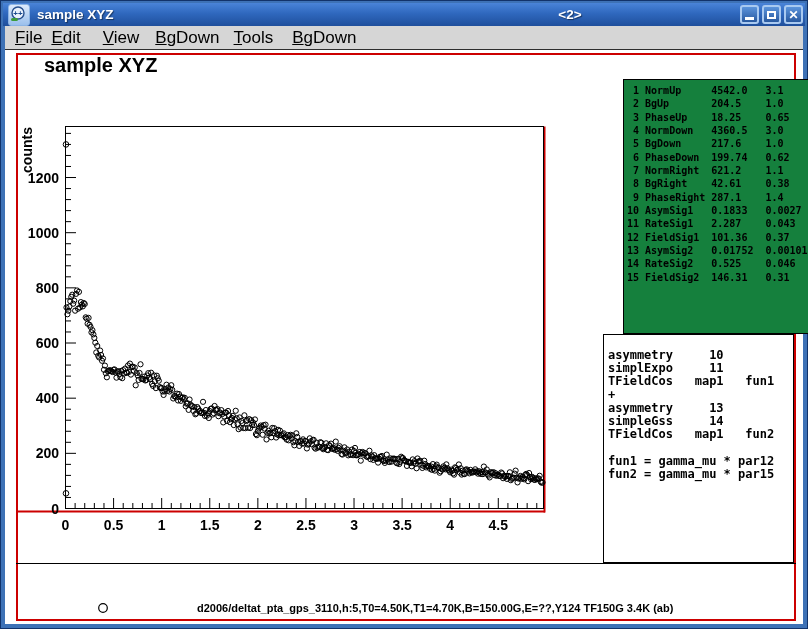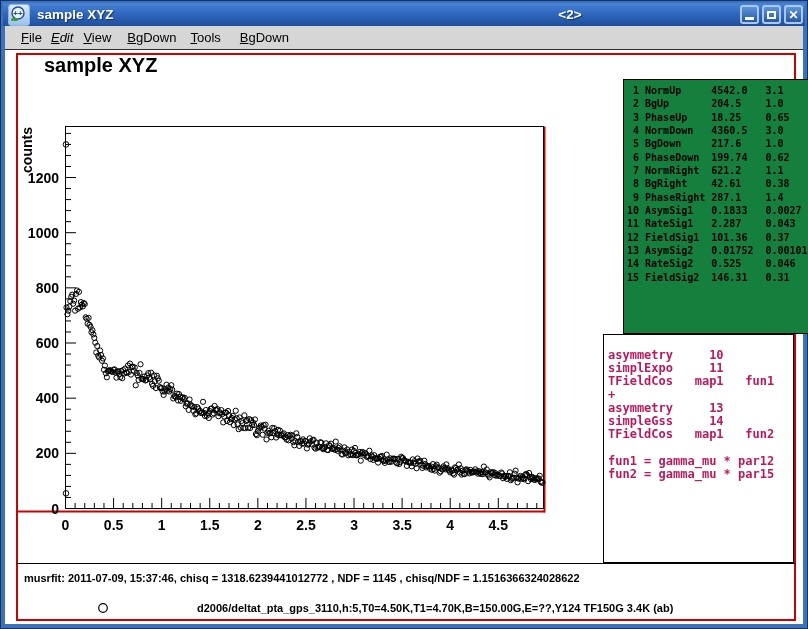--- a/index.html
+++ b/index.html
@@ -23,7 +23,7 @@
   .g-close{font-size:12px;font-weight:900;line-height:1;}
   .menubar{position:absolute;left:5px;top:26px;width:798px;height:24px;background:#d6d6d6;
     border-bottom:1px solid #2e2e2e;box-sizing:border-box;display:flex;align-items:center;
-    padding-left:16px;font-size:13px;color:#000;}
+    padding-left:10px;font-size:17px;color:#000;}
   .mi{display:inline-block;white-space:nowrap;}
   .mi::first-letter{text-decoration:underline;}
   .mi:nth-of-type(2){margin-left:9px;font-style:italic;}

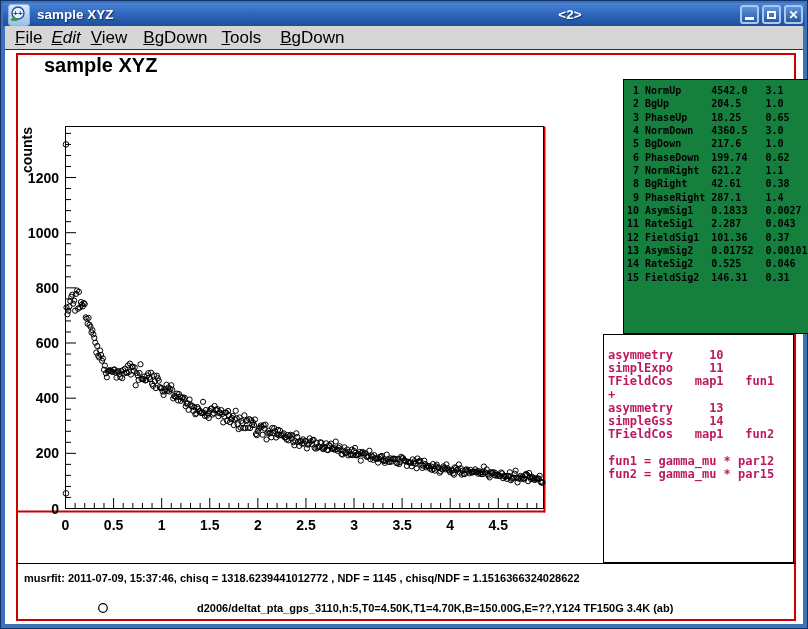--- a/index.html
+++ b/index.html
@@ -26,7 +26,7 @@
     padding-left:10px;font-size:17px;color:#000;}
   .mi{display:inline-block;white-space:nowrap;}
   .mi::first-letter{text-decoration:underline;}
-  .mi:nth-of-type(2){margin-left:9px;font-style:italic;}
+  .mi:nth-of-type(2){margin-left:9px;}
   .mi:nth-of-type(3){margin-left:10px;}
   .mi:nth-of-type(4){margin-left:16px;}
   .mi:nth-of-type(5){margin-left:14px;}

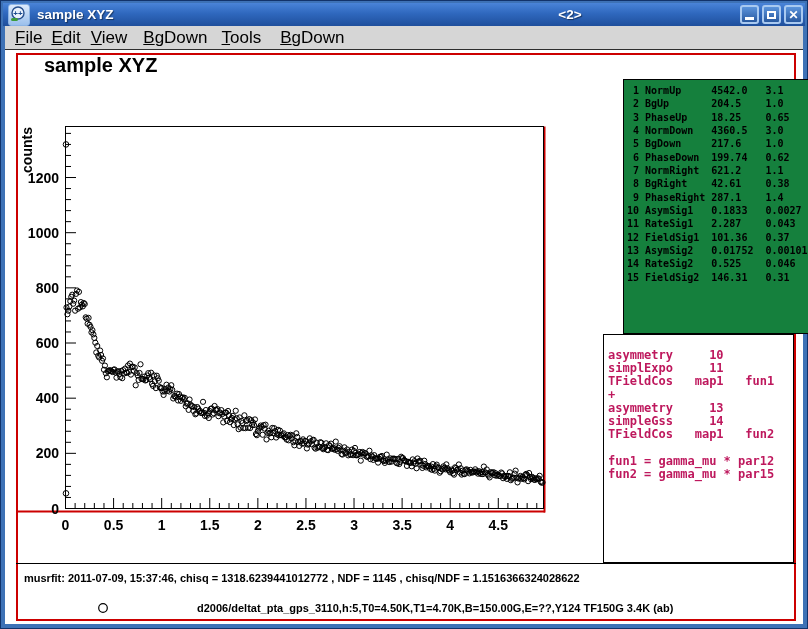--- a/index.html
+++ b/index.html
@@ -27,7 +27,7 @@
   .mi{display:inline-block;white-space:nowrap;}
   .mi::first-letter{text-decoration:underline;}
   .mi:nth-of-type(2){margin-left:9px;}
-  .mi:nth-of-type(3){margin-left:10px;}
+  .mi:nth-of-type(3){margin-left:22px;}
   .mi:nth-of-type(4){margin-left:16px;}
   .mi:nth-of-type(5){margin-left:14px;}
   .mi:nth-of-type(6){margin-left:19px;}

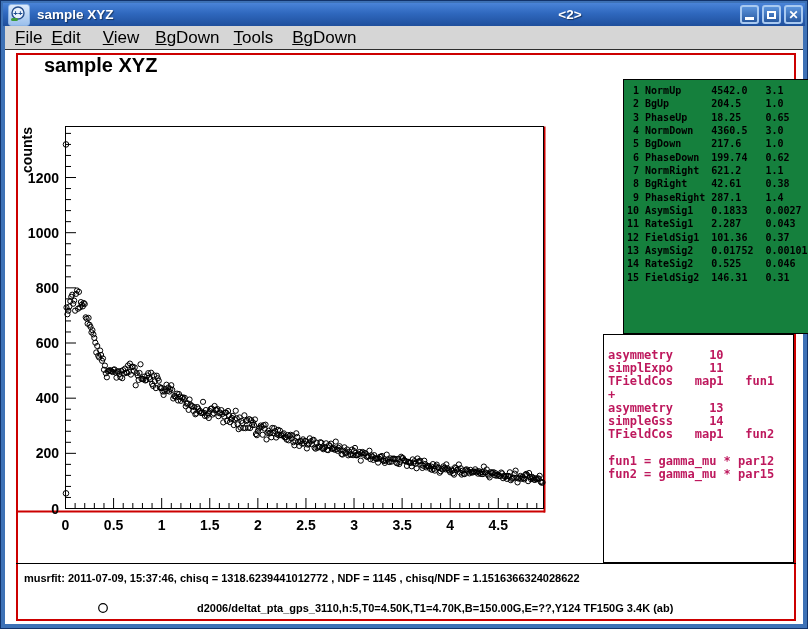--- a/index.html
+++ b/index.html
@@ -46,7 +46,7 @@
   .param-box pre{margin:0;padding:4px 0 0 3px;font-family:"DejaVu Sans Mono",monospace;
     font-weight:bold;font-size:10px;line-height:13.35px;color:#000;}
   .theory-box pre{margin:0;padding:14px 0 0 4px;font-family:"DejaVu Sans Mono",monospace;
-    font-weight:bold;font-size:12px;line-height:13.2px;color:#be185d;}
+    font-weight:bold;font-size:12px;line-height:13.2px;color:#000000;}
   .status-line{position:absolute;left:24px;top:572px;font-size:11px;font-weight:bold;color:#000;
     white-space:nowrap;z-index:3;}
   .run-line{position:absolute;left:197px;top:602px;font-size:11px;font-weight:bold;color:#000;

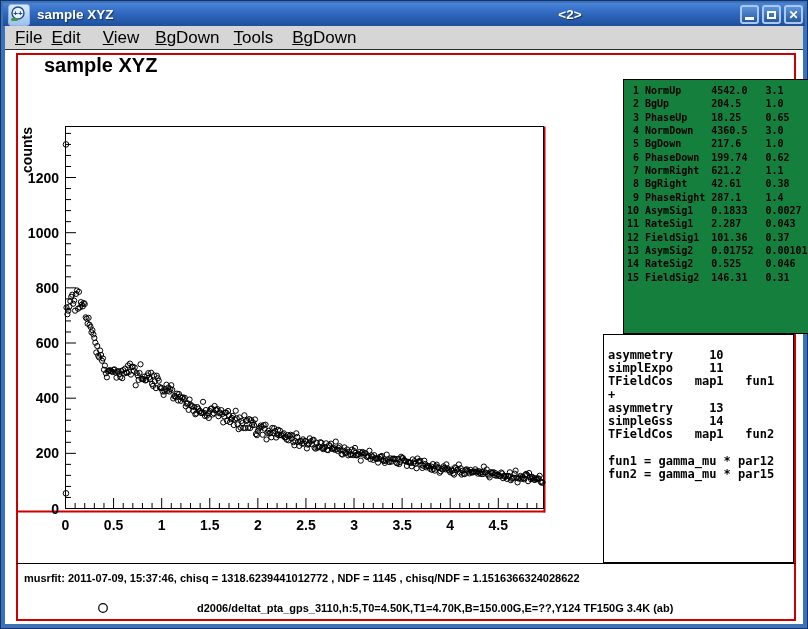--- a/index.html
+++ b/index.html
@@ -735,7 +735,6 @@
 fun2 = gamma_mu * par15</pre>
   </div>
 
-  <div class="status-line">musrfit: 2011-07-09, 15:37:46, chisq = 1318.6239441012772 , NDF = 1145 , chisq/NDF = 1.1516366324028622</div>
   <div class="run-line">d2006/deltat_pta_gps_3110,h:5,T0=4.50K,T1=4.70K,B=150.00G,E=??,Y124 TF150G 3.4K (ab)</div>
 
 </div>

